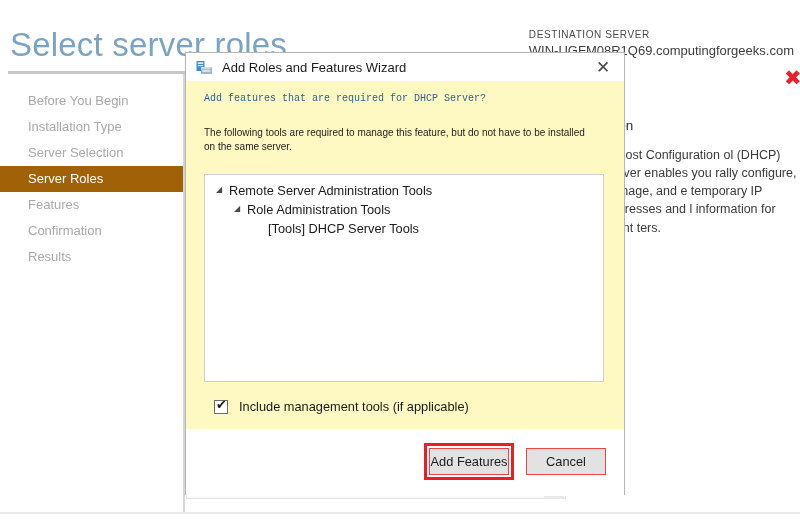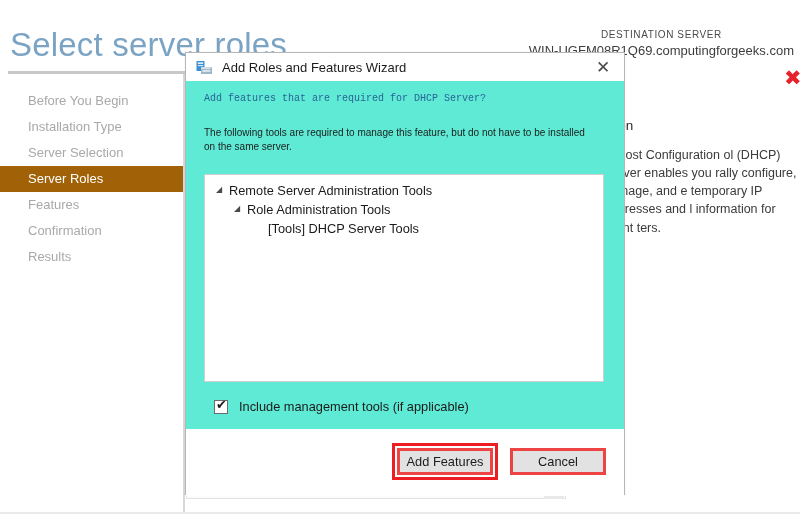--- a/index.html
+++ b/index.html
@@ -47,7 +47,7 @@
     position: absolute;
     right: 6px;
     top: 28px;
-    text-align: center;
+    text-align: left;
     line-height: 1.35;
   }
   #dest-server-label {

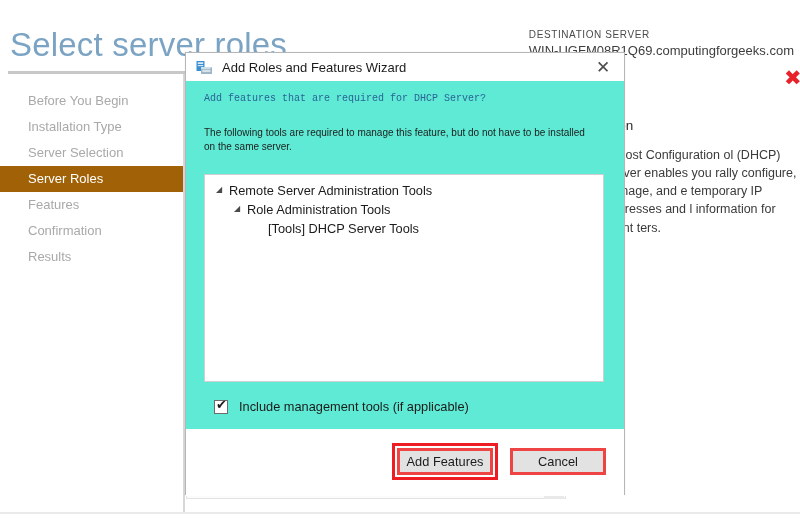--- a/index.html
+++ b/index.html
@@ -159,7 +159,7 @@
     top: 52px;
     width: 440px;
     height: 443px;
-    background: #5eead4;
+    background: #fef9c3;
     border: 1px solid #b6b6b6;
     box-sizing: border-box;
     box-shadow: 0 0 0 1px rgba(0,0,0,0.02);

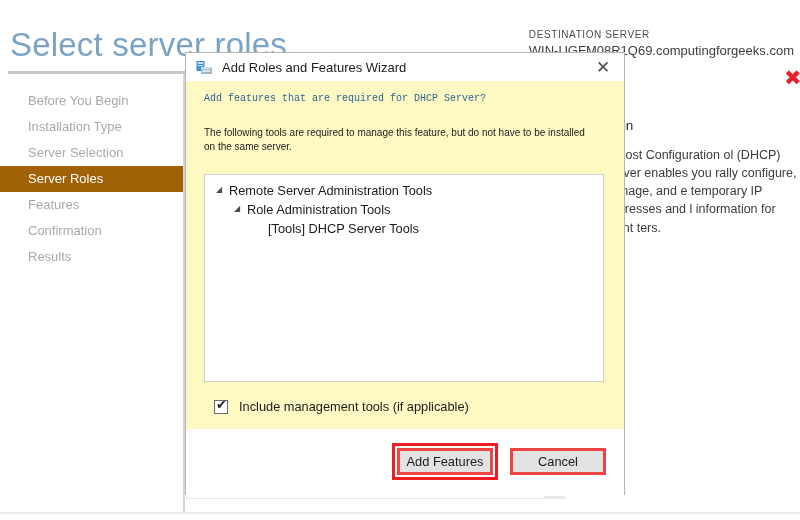--- a/index.html
+++ b/index.html
@@ -300,9 +300,9 @@
     gap: 12px;
   }
   .dlg-button {
-    width: 96px;
+    width: 80px;
     height: 27px;
-    border: 3px solid #ef4444;
+    border: 1px solid #ef4444;
     background: #e2e2e2;
     font-size: 12.8px;
     color: #1b1b1b;

